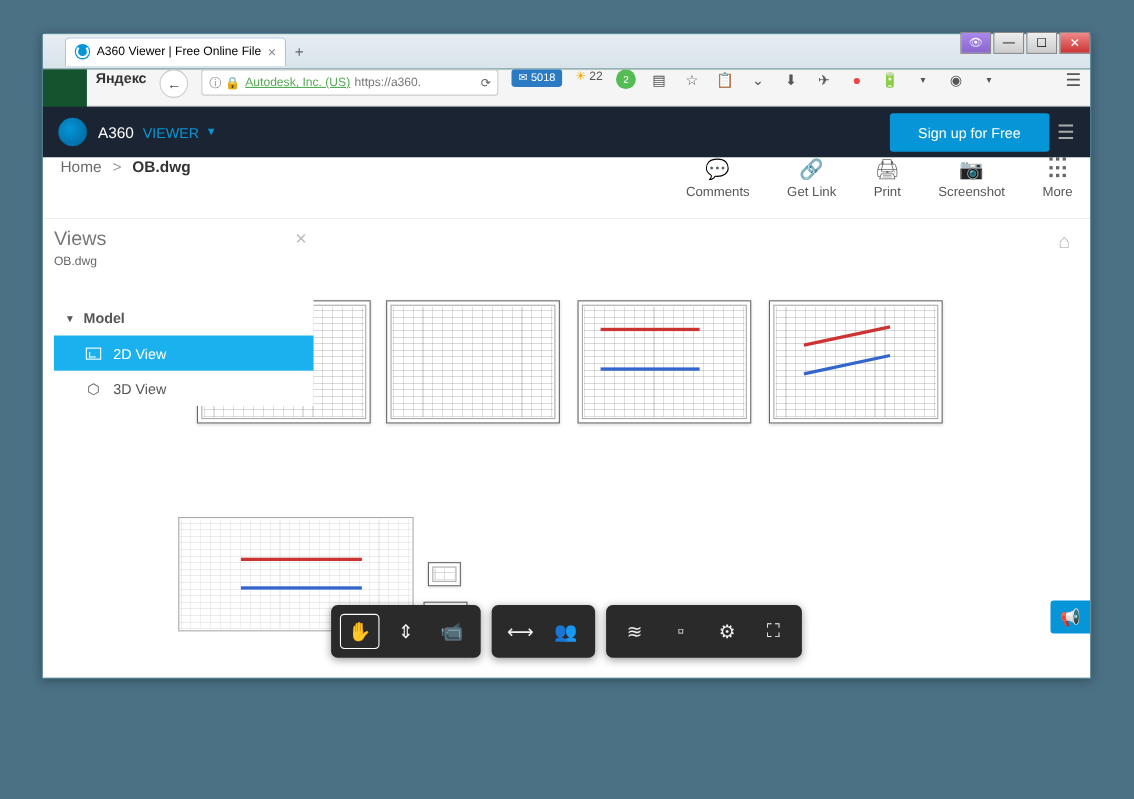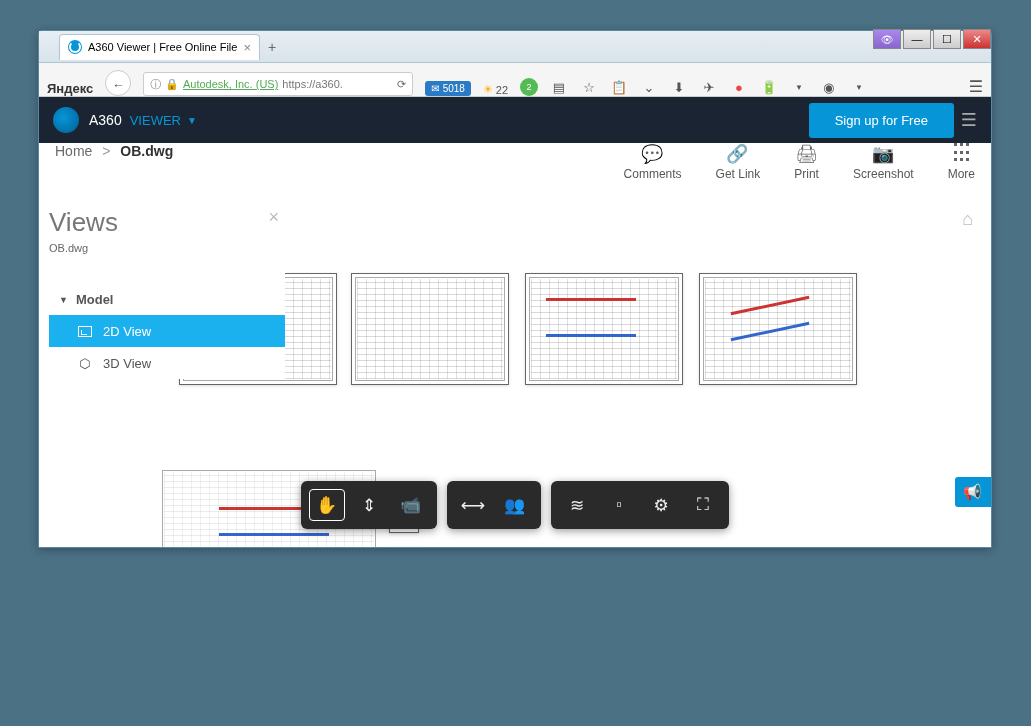--- a/index.html
+++ b/index.html
@@ -5,7 +5,7 @@
 * { margin: 0; padding: 0; box-sizing: border-box; font-family: Arial, sans-serif; }
 body { background: #4b7185; width: 1031px; height: 726px; position: relative; overflow: hidden; }
 
-.window-frame { position: absolute; top: 30px; left: 38px; width: 954px; height: 518px; background: #14532d; border: 1px solid #5a8aa0; border-radius: 4px 4px 0 0; box-shadow: 0 2px 10px rgba(0,0,0,0.3); }
+.window-frame { position: absolute; top: 30px; left: 38px; width: 954px; height: 587px; background: #14532d; border: 1px solid #5a8aa0; border-radius: 4px 4px 0 0; box-shadow: 0 2px 10px rgba(0,0,0,0.3); }
 
 .titlebar { height: 32px; background: linear-gradient(#e8eef3, #d8e3ea); border-bottom: 1px solid #b0c4d4; display: flex; align-items: center; position: relative; }
 .tab { margin-left: 20px; height: 26px; background: #fff; border: 1px solid #b0c4d4; border-bottom: none; border-radius: 4px 4px 0 0; padding: 0 8px; display: flex; align-items: center; gap: 6px; font-size: 11px; }

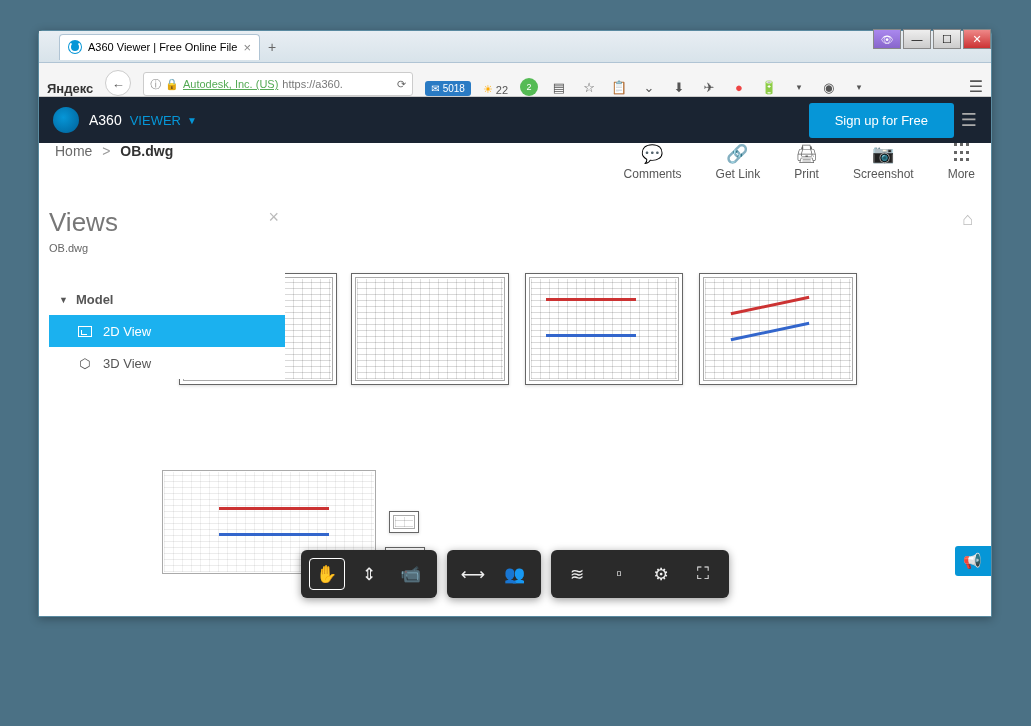--- a/index.html
+++ b/index.html
@@ -22,7 +22,7 @@
 .winbtn.extra { background: linear-gradient(#a8e,#86c); color: #fff; }
 .winbtn.extra::after { content: '👁'; font-size: 10px; }
 
-.addrbar { height: 34px; background: #f5f5f5; border-bottom: 1px solid #ccc; display: flex; align-items: flex-end; padding: 0 8px; gap: 12px; font-size: 12px; }
+.addrbar { height: 34px; background: #f5f5f5; border-bottom: 1px solid #ccc; display: flex; align-items: flex-start; padding: 0 8px; gap: 12px; font-size: 12px; margin-left: 40px; }
 .yandex { font-weight: bold; color: #333; font-size: 13px; }
 .navbtn { width: 26px; height: 26px; border-radius: 50%; border: 1px solid #ccc; background: #fff; display: flex; align-items: center; justify-content: center; color: #555; font-size: 13px; }
 .urlbox { flex: 0 0 270px; height: 24px; border: 1px solid #ccc; border-radius: 3px; background: #fff; display: flex; align-items: center; padding: 0 6px; gap: 4px; font-size: 11px; }

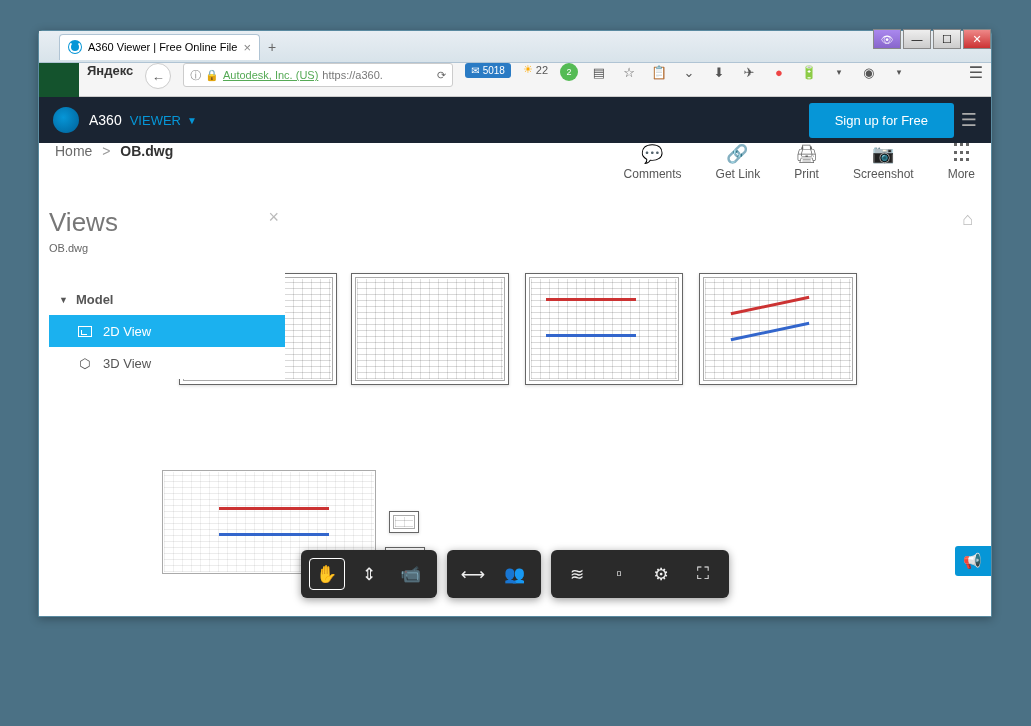--- a/index.html
+++ b/index.html
@@ -58,7 +58,7 @@
 
 .content { position: relative; height: calc(100% - 168px); background: #fff; overflow: hidden; }
 .sidebar { position: absolute; left: 10px; top: 8px; width: 236px; background: #fff; z-index: 5; }
-.views-title { font-size: 26px; color: #777; font-weight: 300; }
+.views-title { font-size: 18px; color: #777; font-weight: 300; }
 .views-file { font-size: 11px; color: #666; margin-top: 4px; }
 .views-close { position: absolute; right: 6px; top: 0; color: #bbb; font-size: 18px; }
 .tree { margin-top: 30px; }

